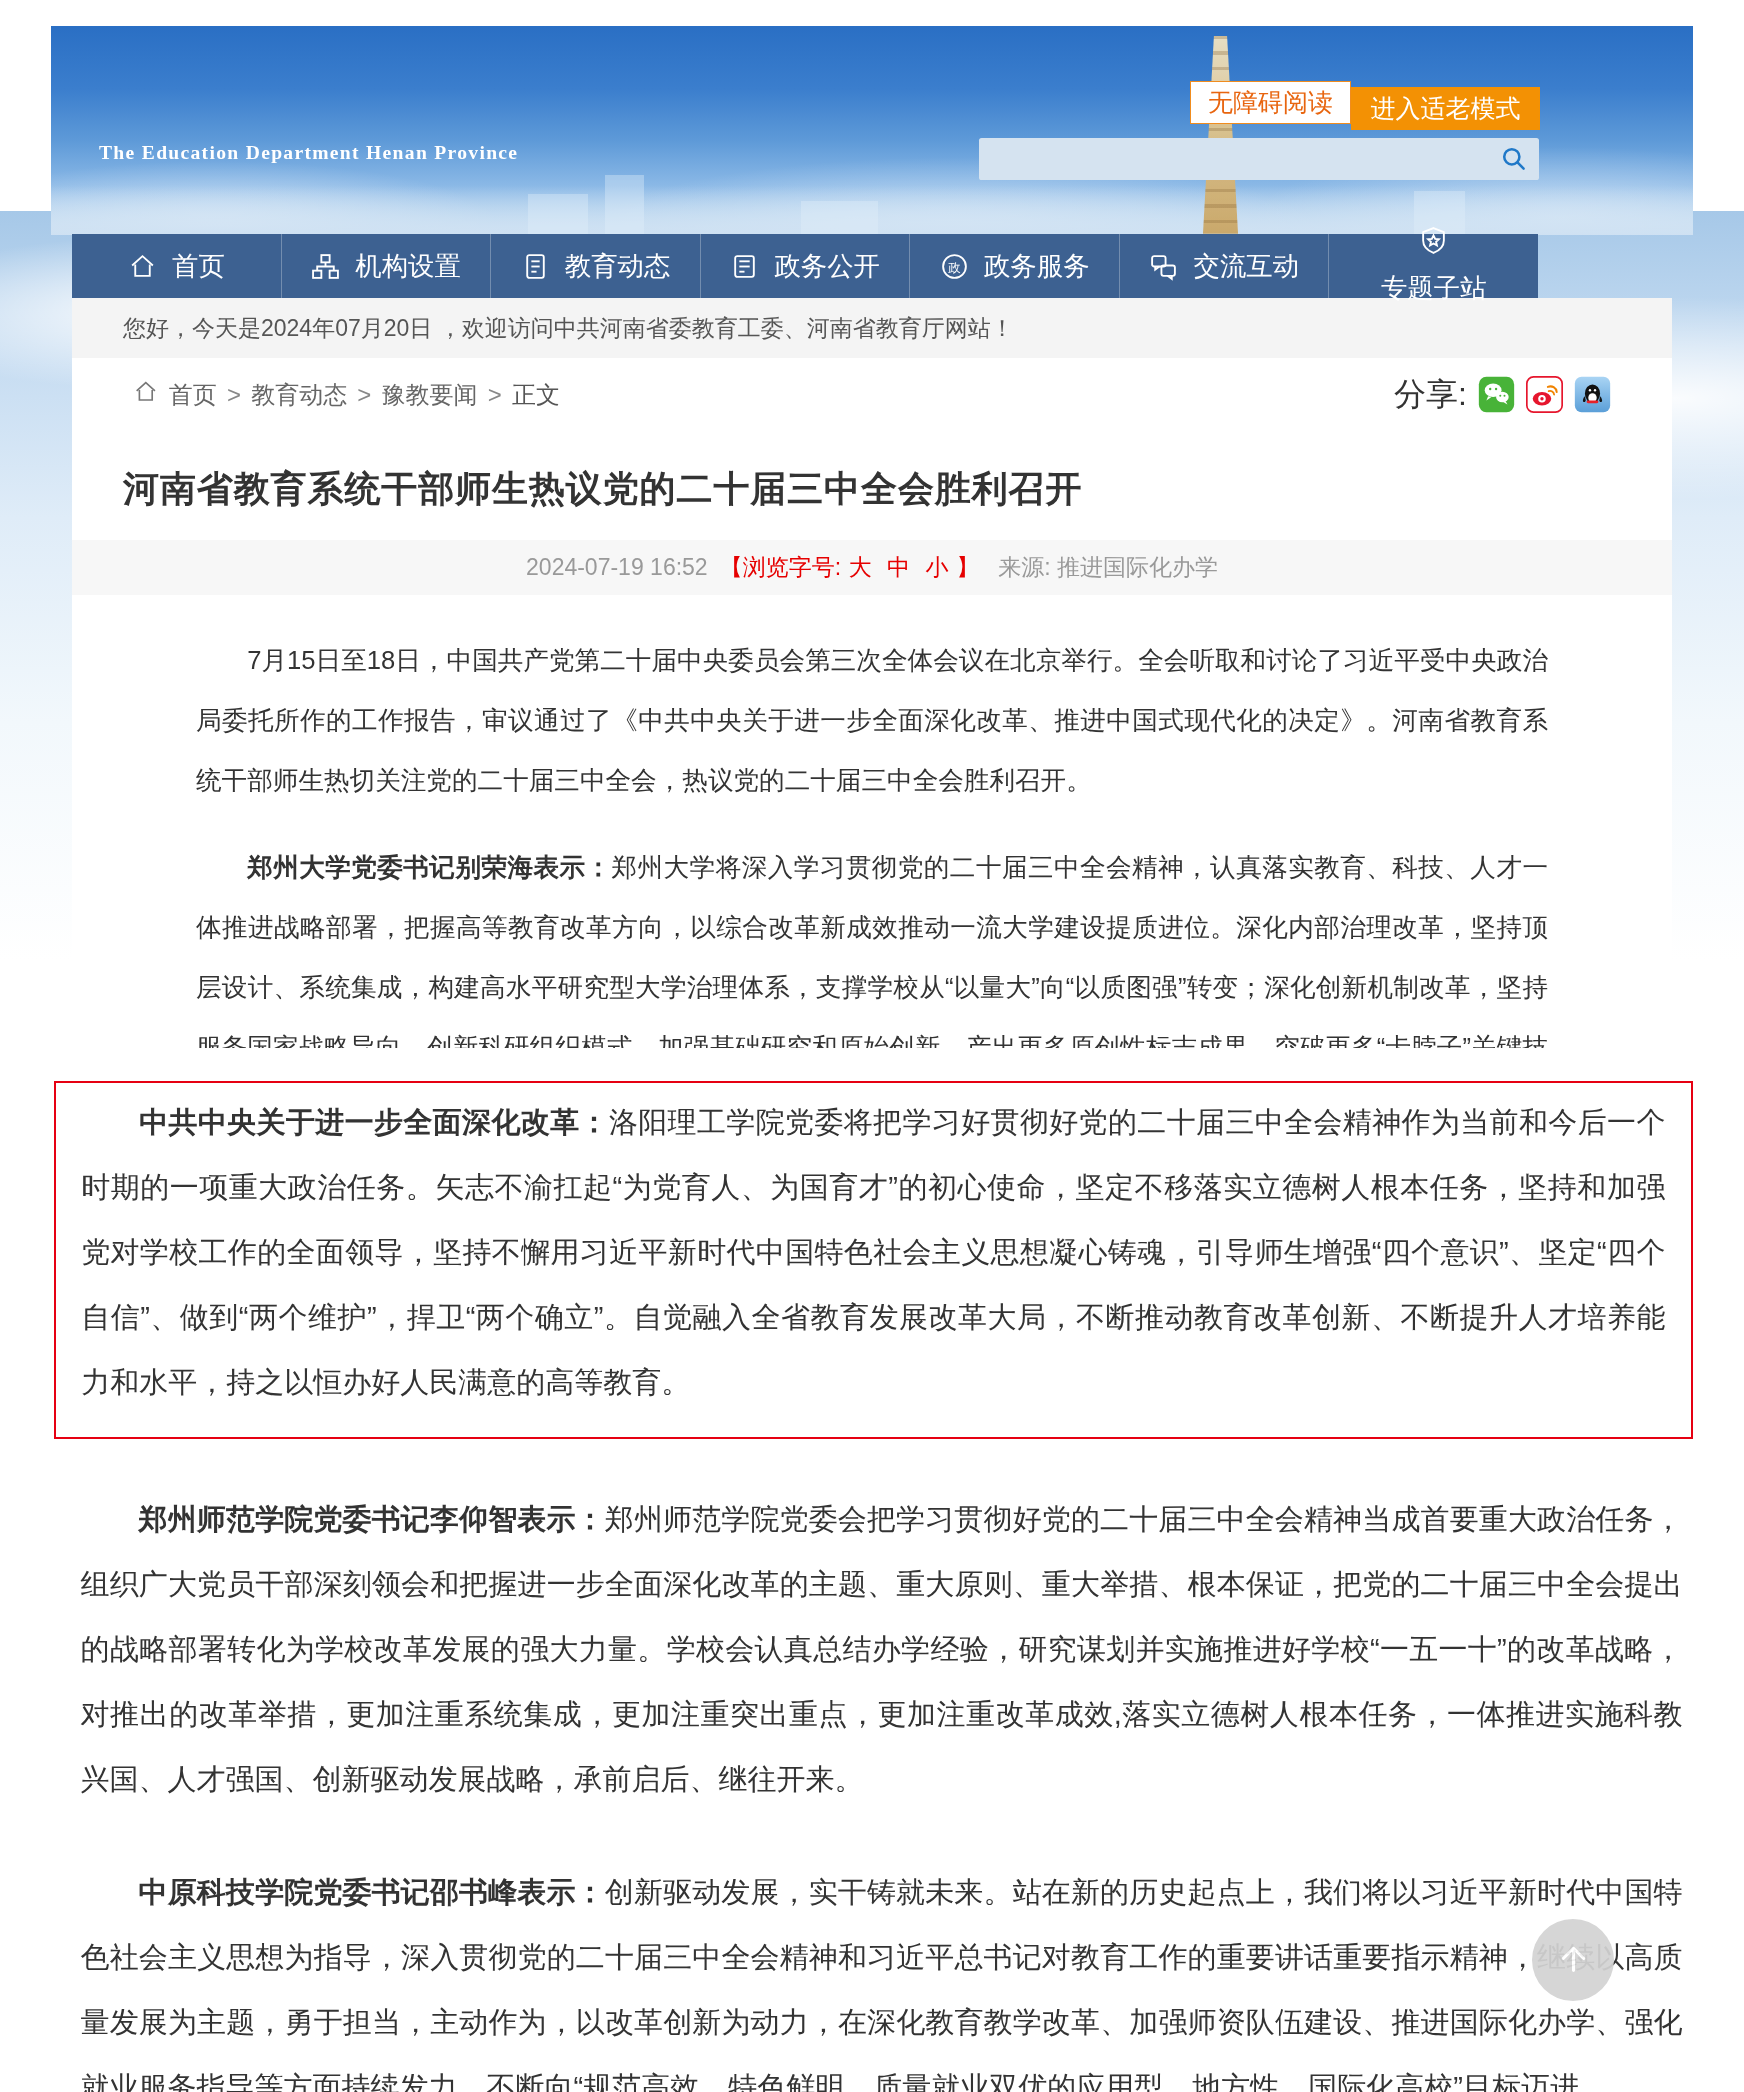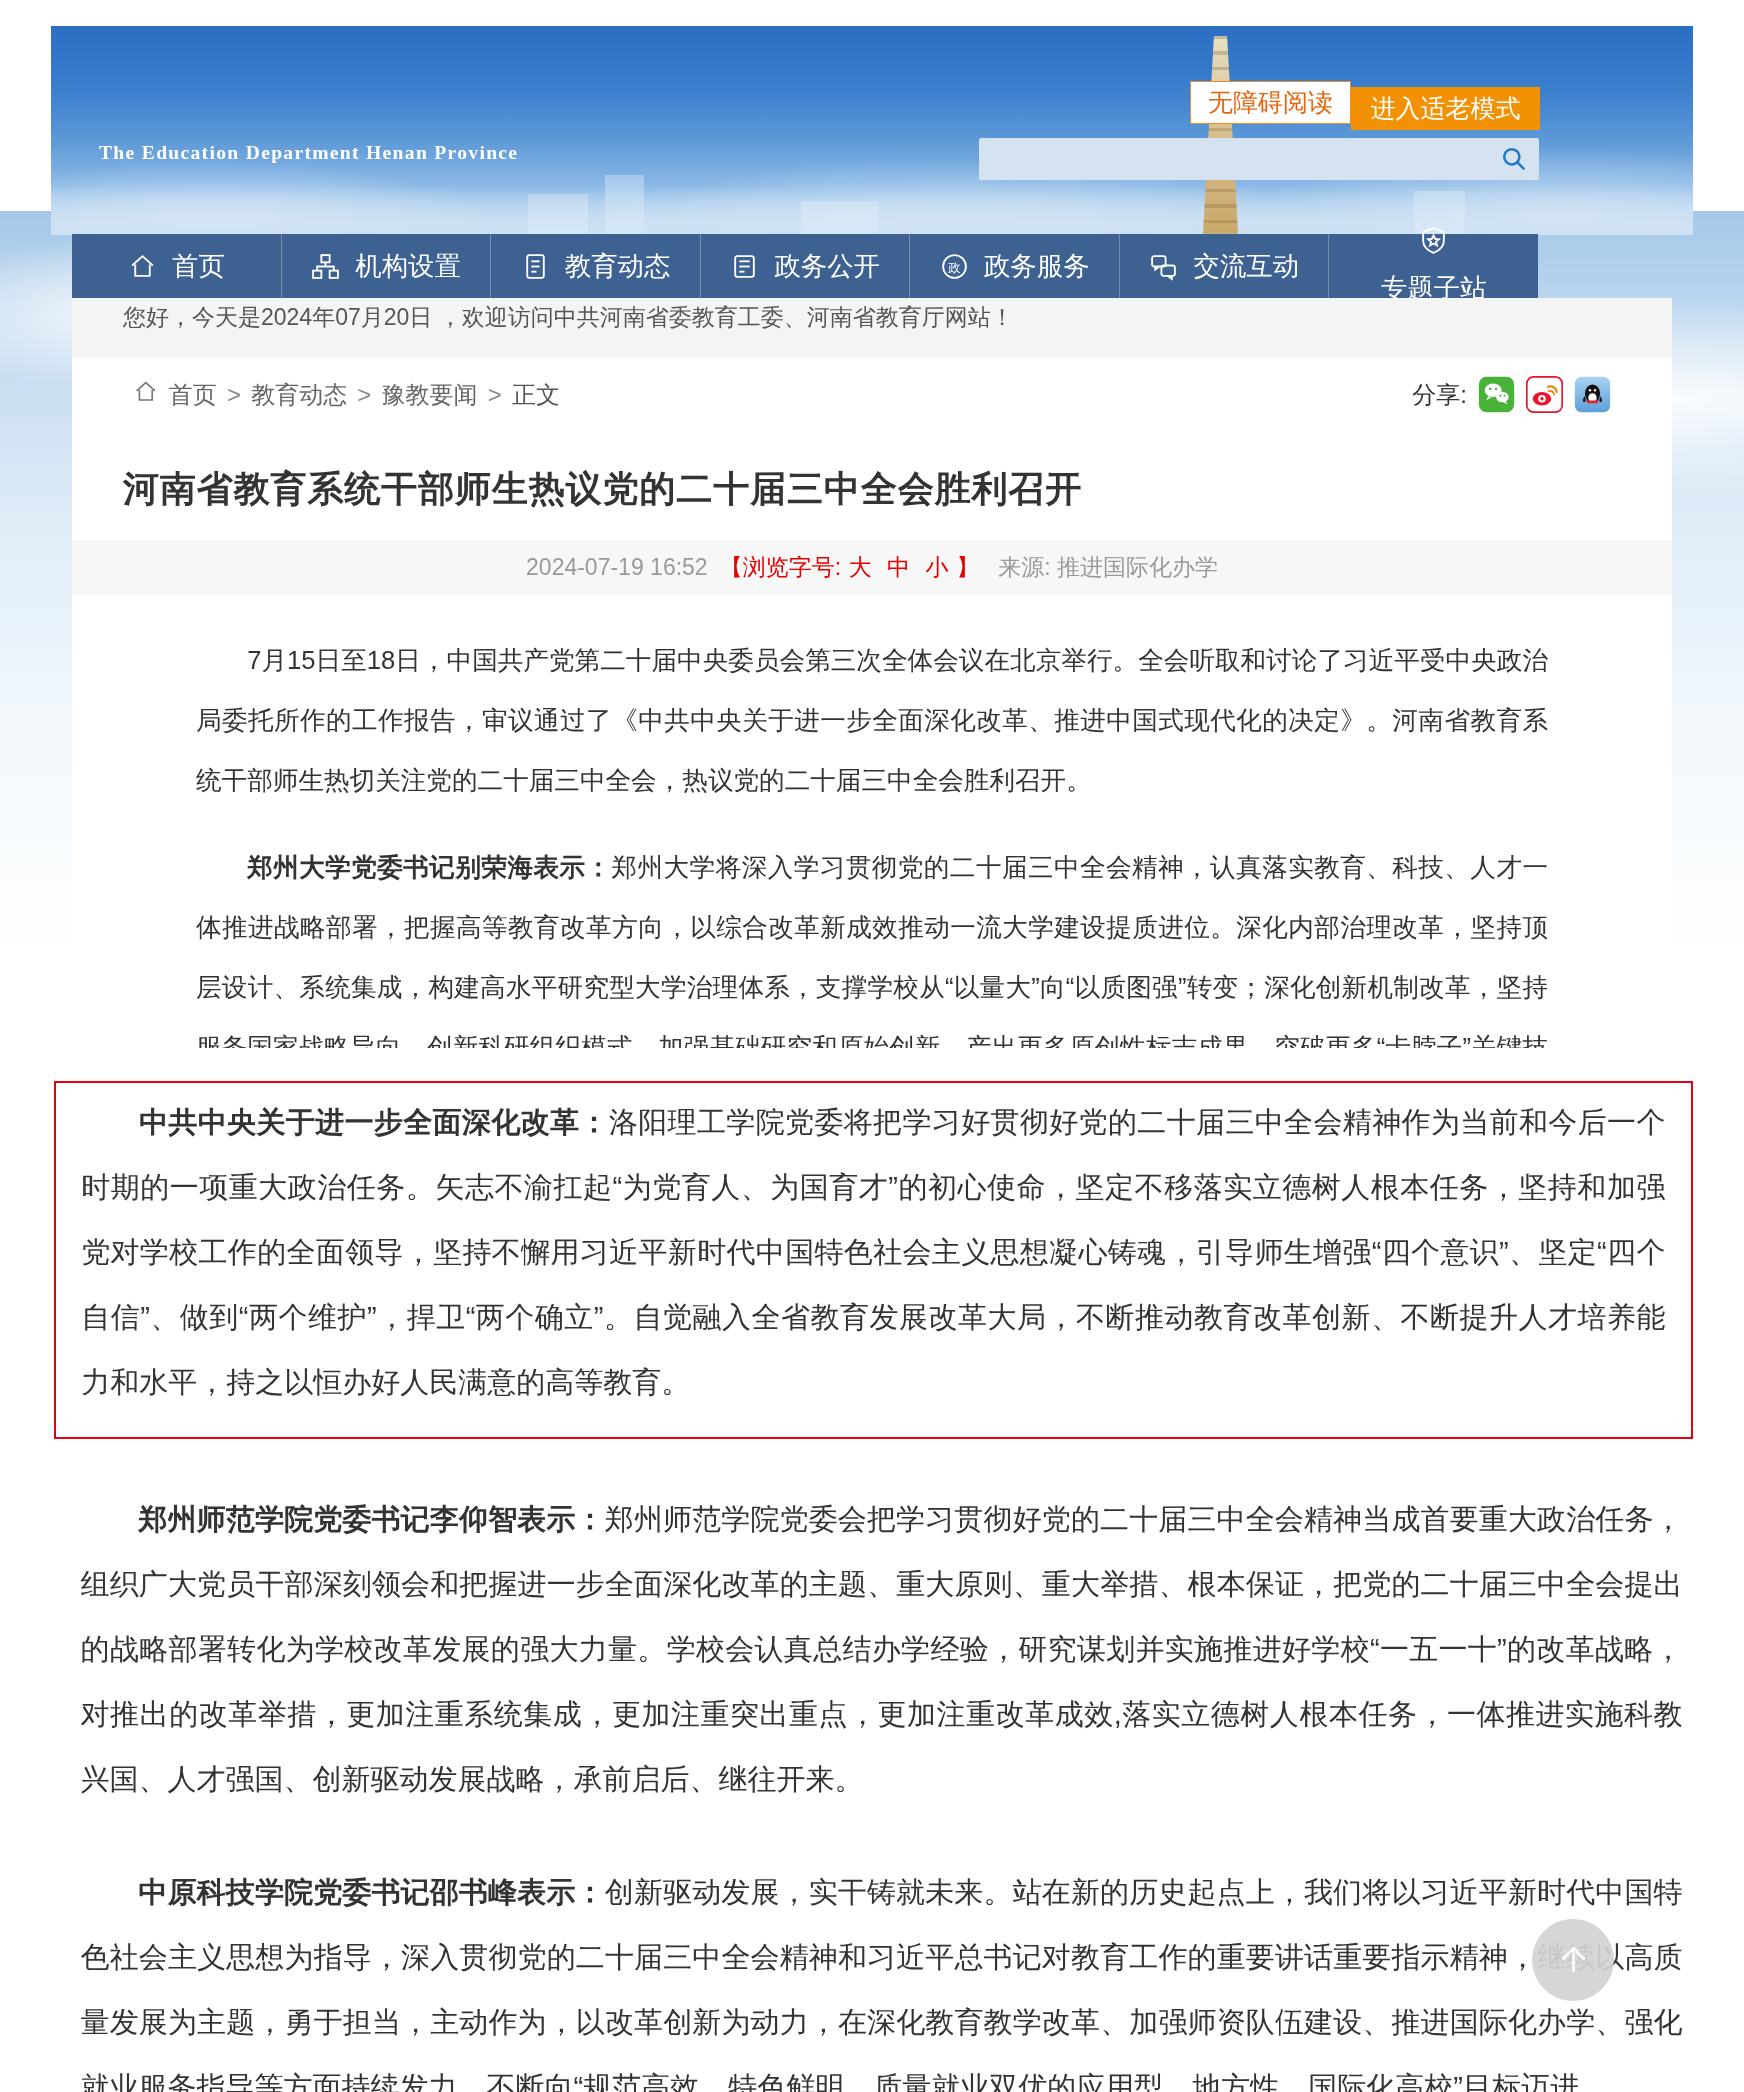--- a/index.html
+++ b/index.html
@@ -64,7 +64,7 @@
   
   .card { position:absolute; left:72px; top:298px; width:1600px; height:750px; background:#fff;
     overflow:hidden; z-index:1; }
-  .welcome { height:60px; background:#f4f4f4; display:flex; padding:4px 51px;
+  .welcome { height:60px; background:#f4f4f4; display:flex; align-items:center; padding:16px 51px;
     font-size:23px; color:#555; }
   .crumb-row { height:73px; display:flex; align-items:center; justify-content:space-between;
     padding:0 61px; font-size:24px; color:#666; }

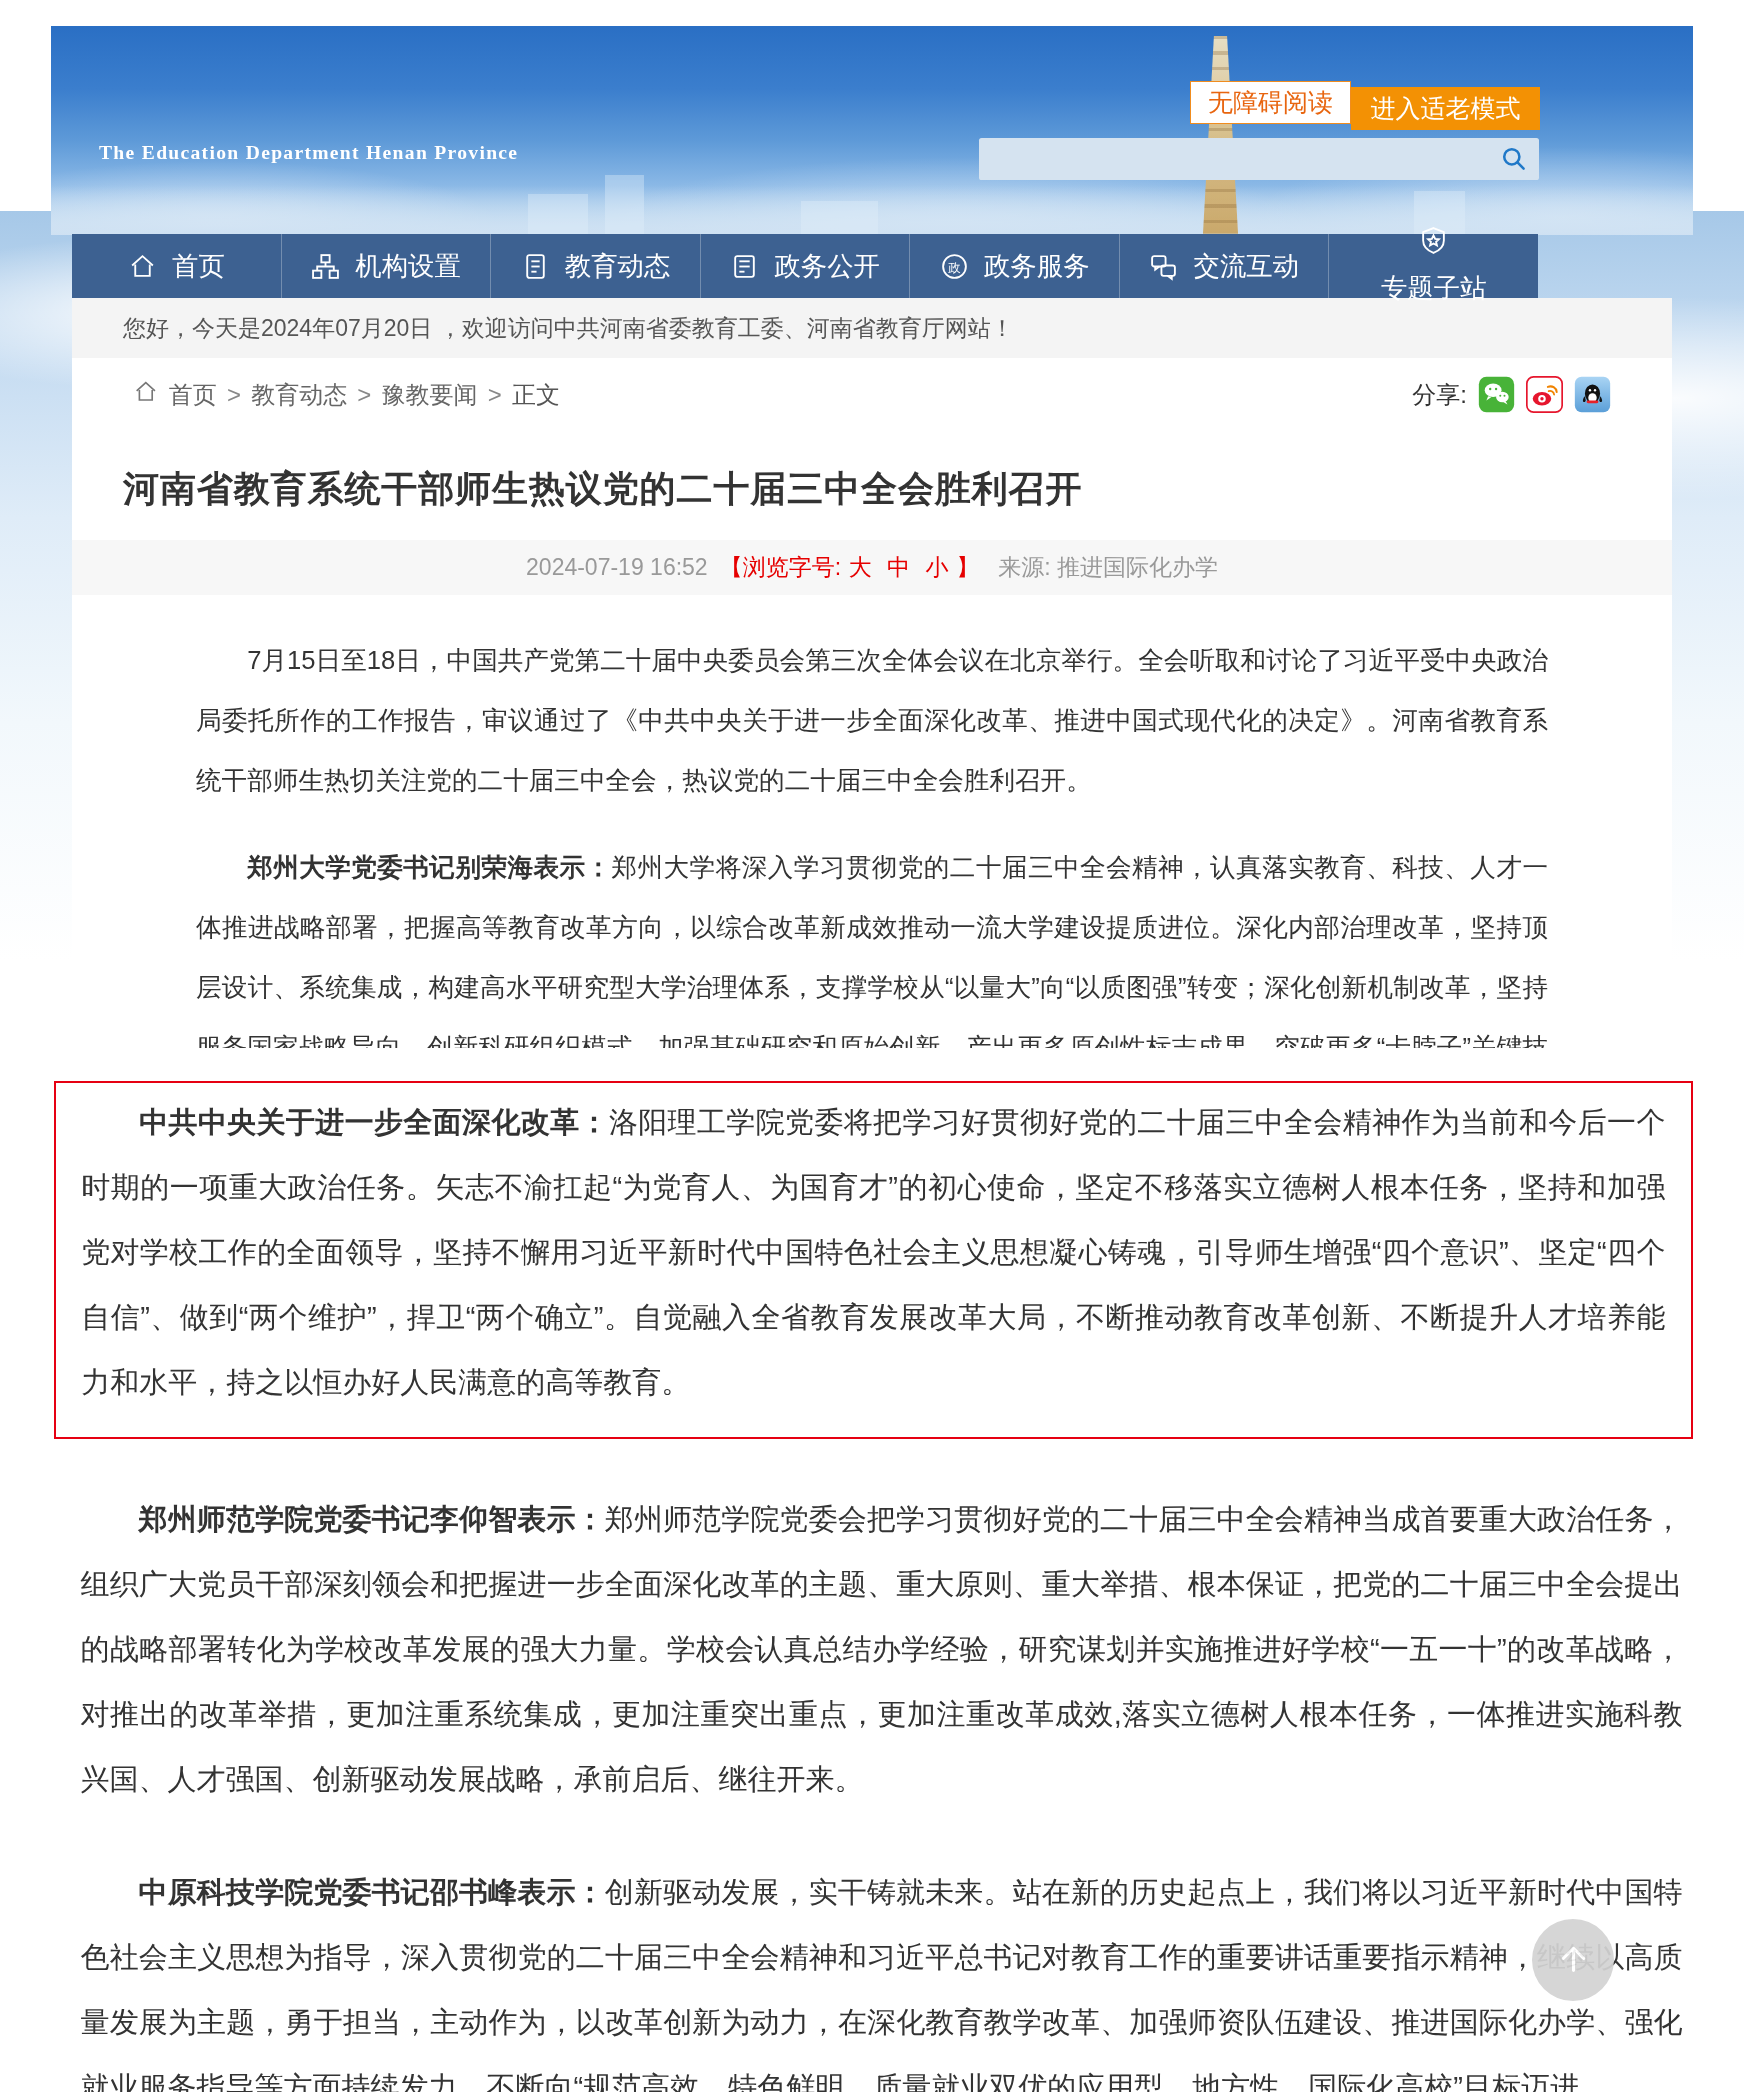--- a/index.html
+++ b/index.html
@@ -72,7 +72,7 @@
   .crumb-item { cursor:pointer; }
   .crumb-sep { color:#888; }
   .crumb-current { color:#555; }
-  .share { display:flex; align-items:center; gap:11px; font-size:24px; color:#333; }
+  .share { display:flex; align-items:center; gap:11px; font-size:32px; color:#333; }
   .share-ico { width:37px; height:37px; border-radius:6.8px; cursor:pointer; display:block; }
   .title { margin:34px 51px 0; font-size:36px; font-weight:bold; color:#333;
     letter-spacing:0.9px; }

